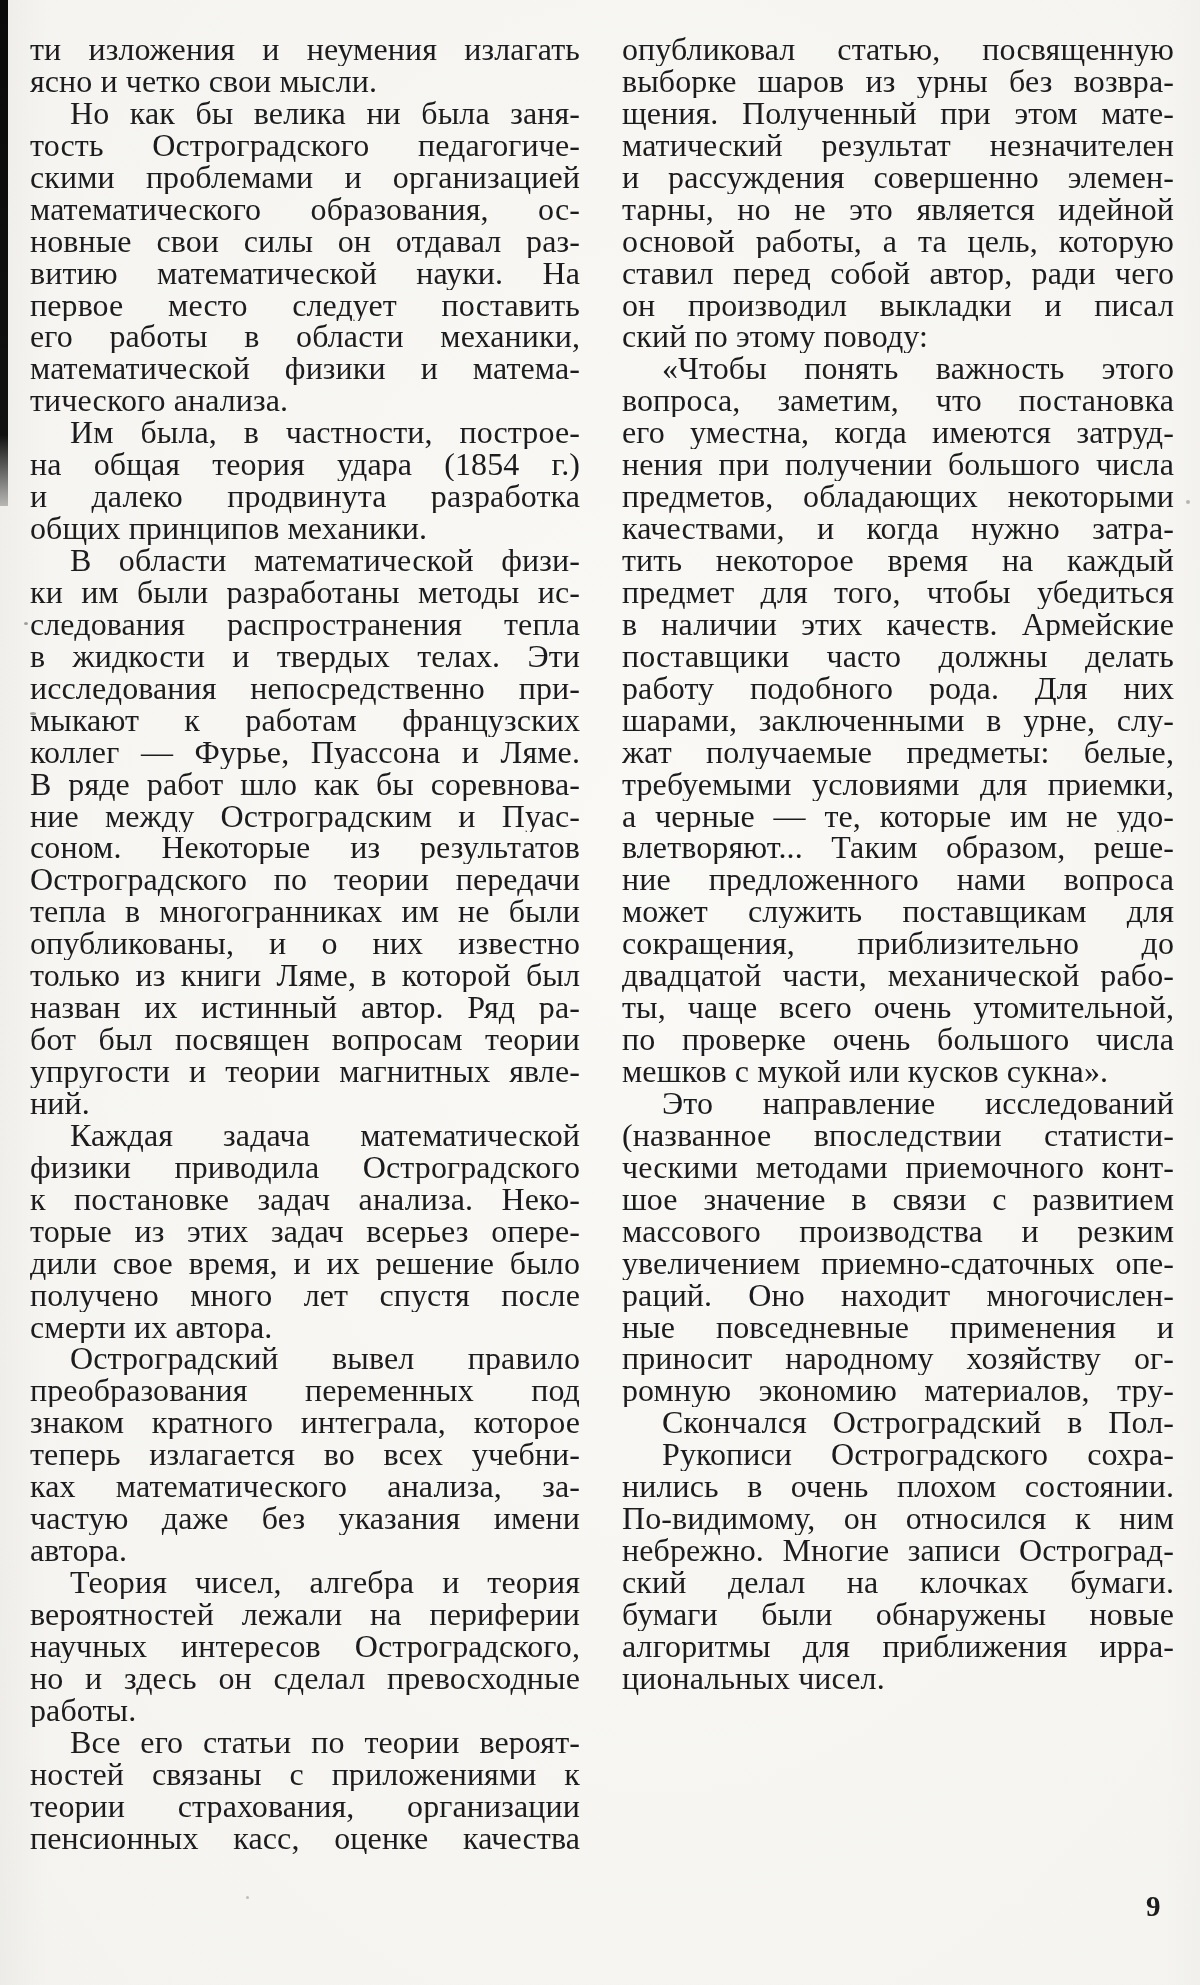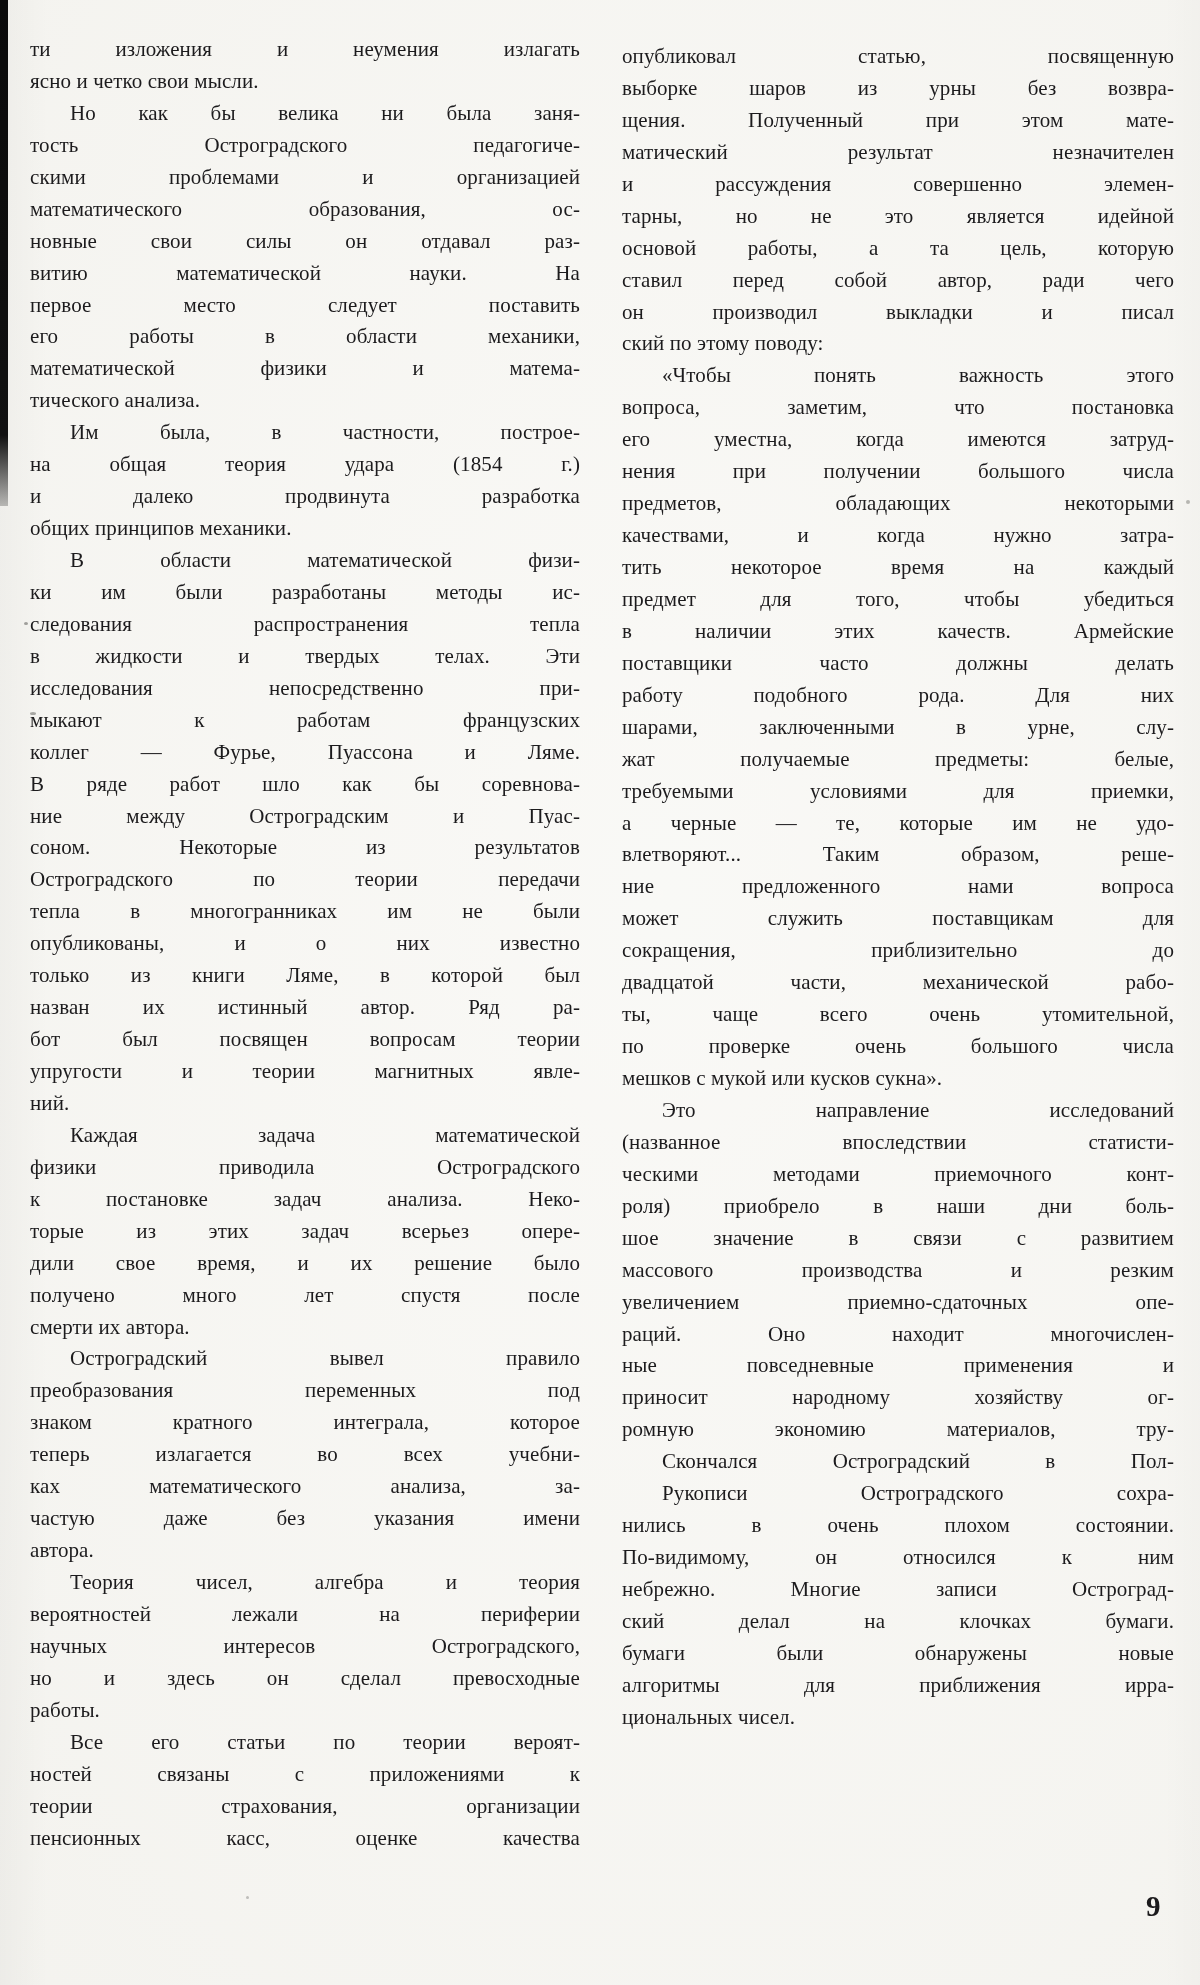--- a/index.html
+++ b/index.html
@@ -21,7 +21,7 @@
   .col {
     position:absolute; top:34px; width:550px;
     color:#1c1b1d;
-    font-size:21px; line-height:31.95px;
+    font-size:32px; line-height:31.95px;
     text-align:justify;
     letter-spacing:0.1px;
   }

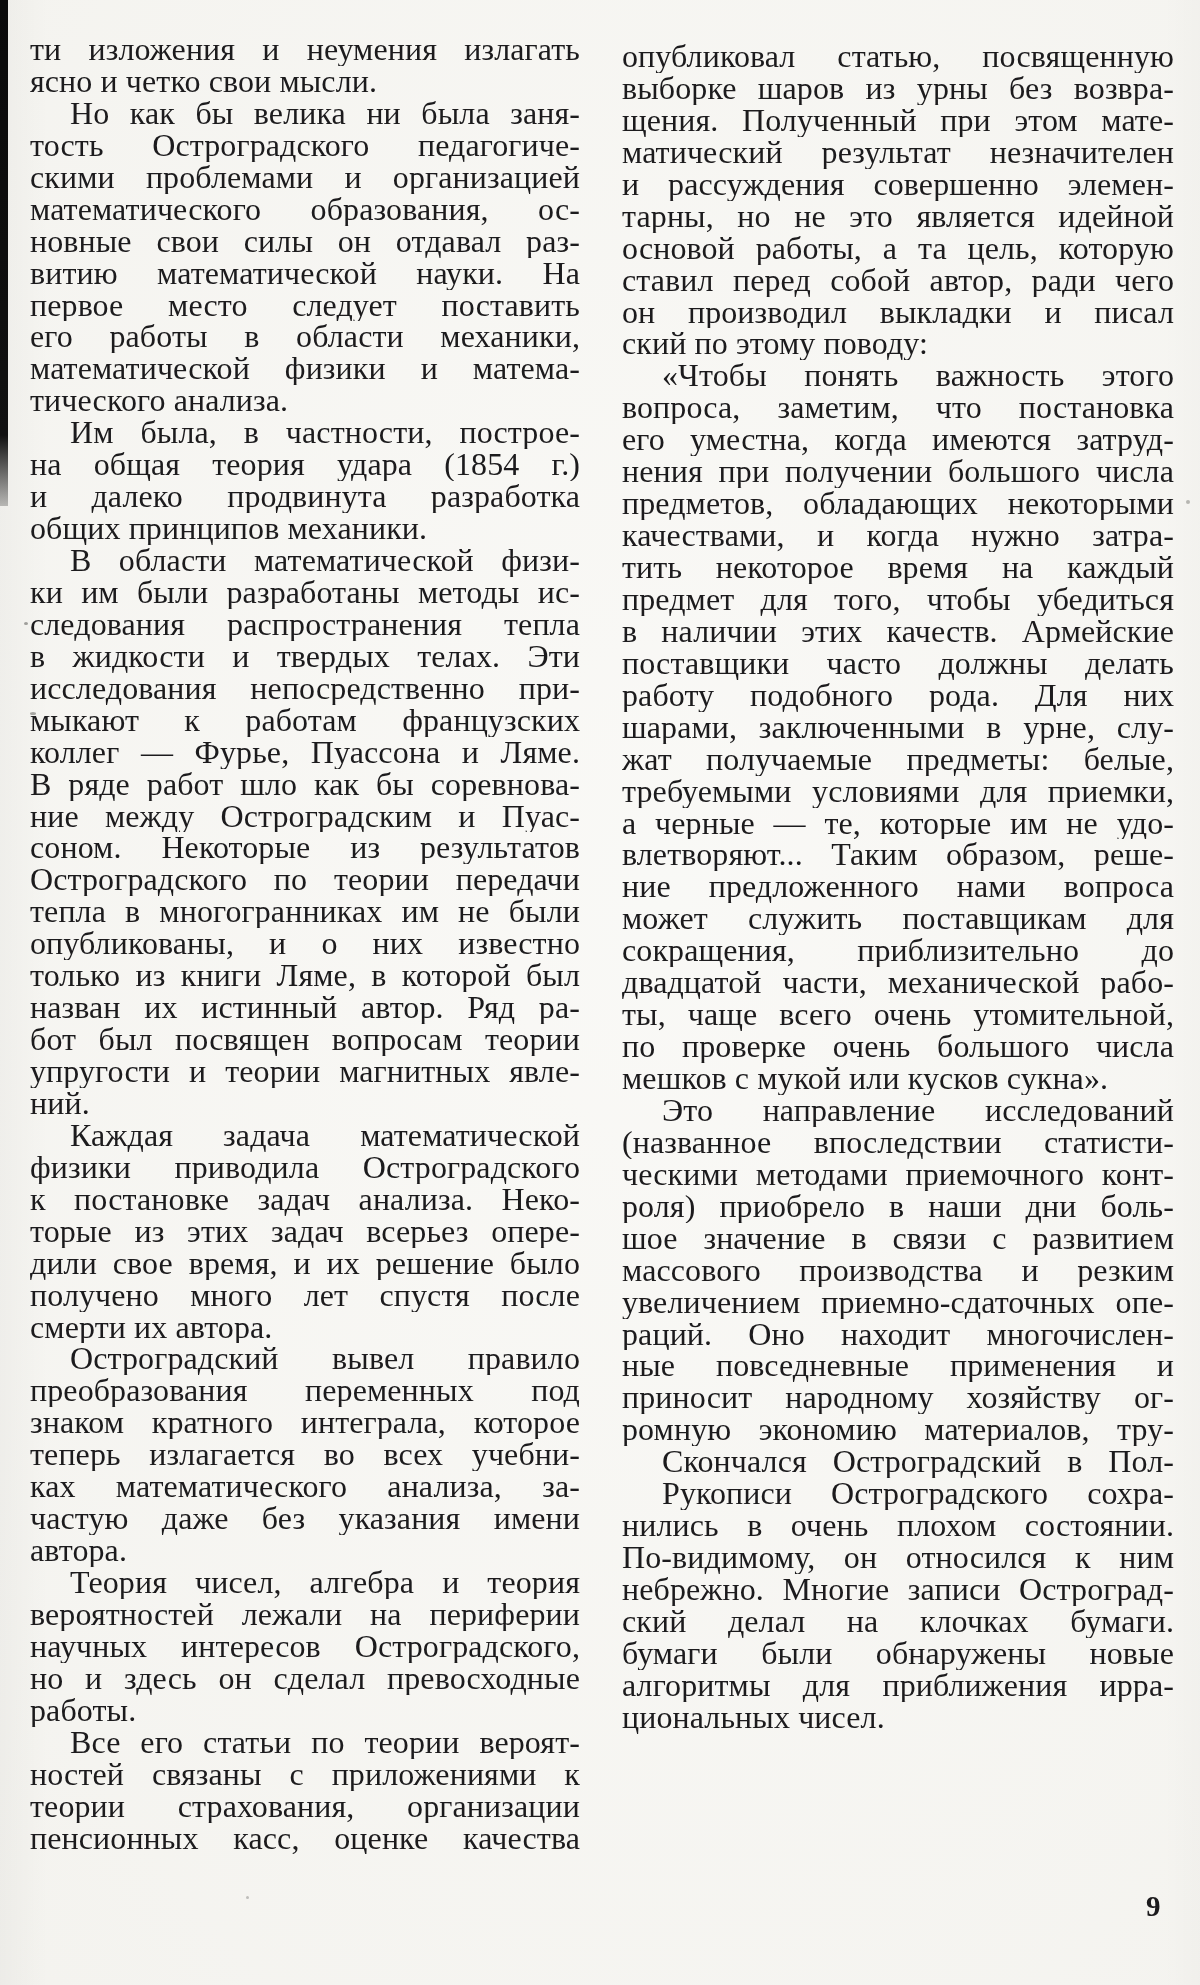--- a/index.html
+++ b/index.html
@@ -26,7 +26,7 @@
     letter-spacing:0.1px;
   }
   .col-left  { left:30px; }
-  .col-right { left:622px; width:552px;margin-top:7px; }
+  .col-right { left:622px; width:552px; }
   .line { text-align-last:justify; height:31.95px; overflow:hidden; white-space:nowrap; }
   .line.end { text-align-last:left; }
   .line.indent { text-indent:40px; }

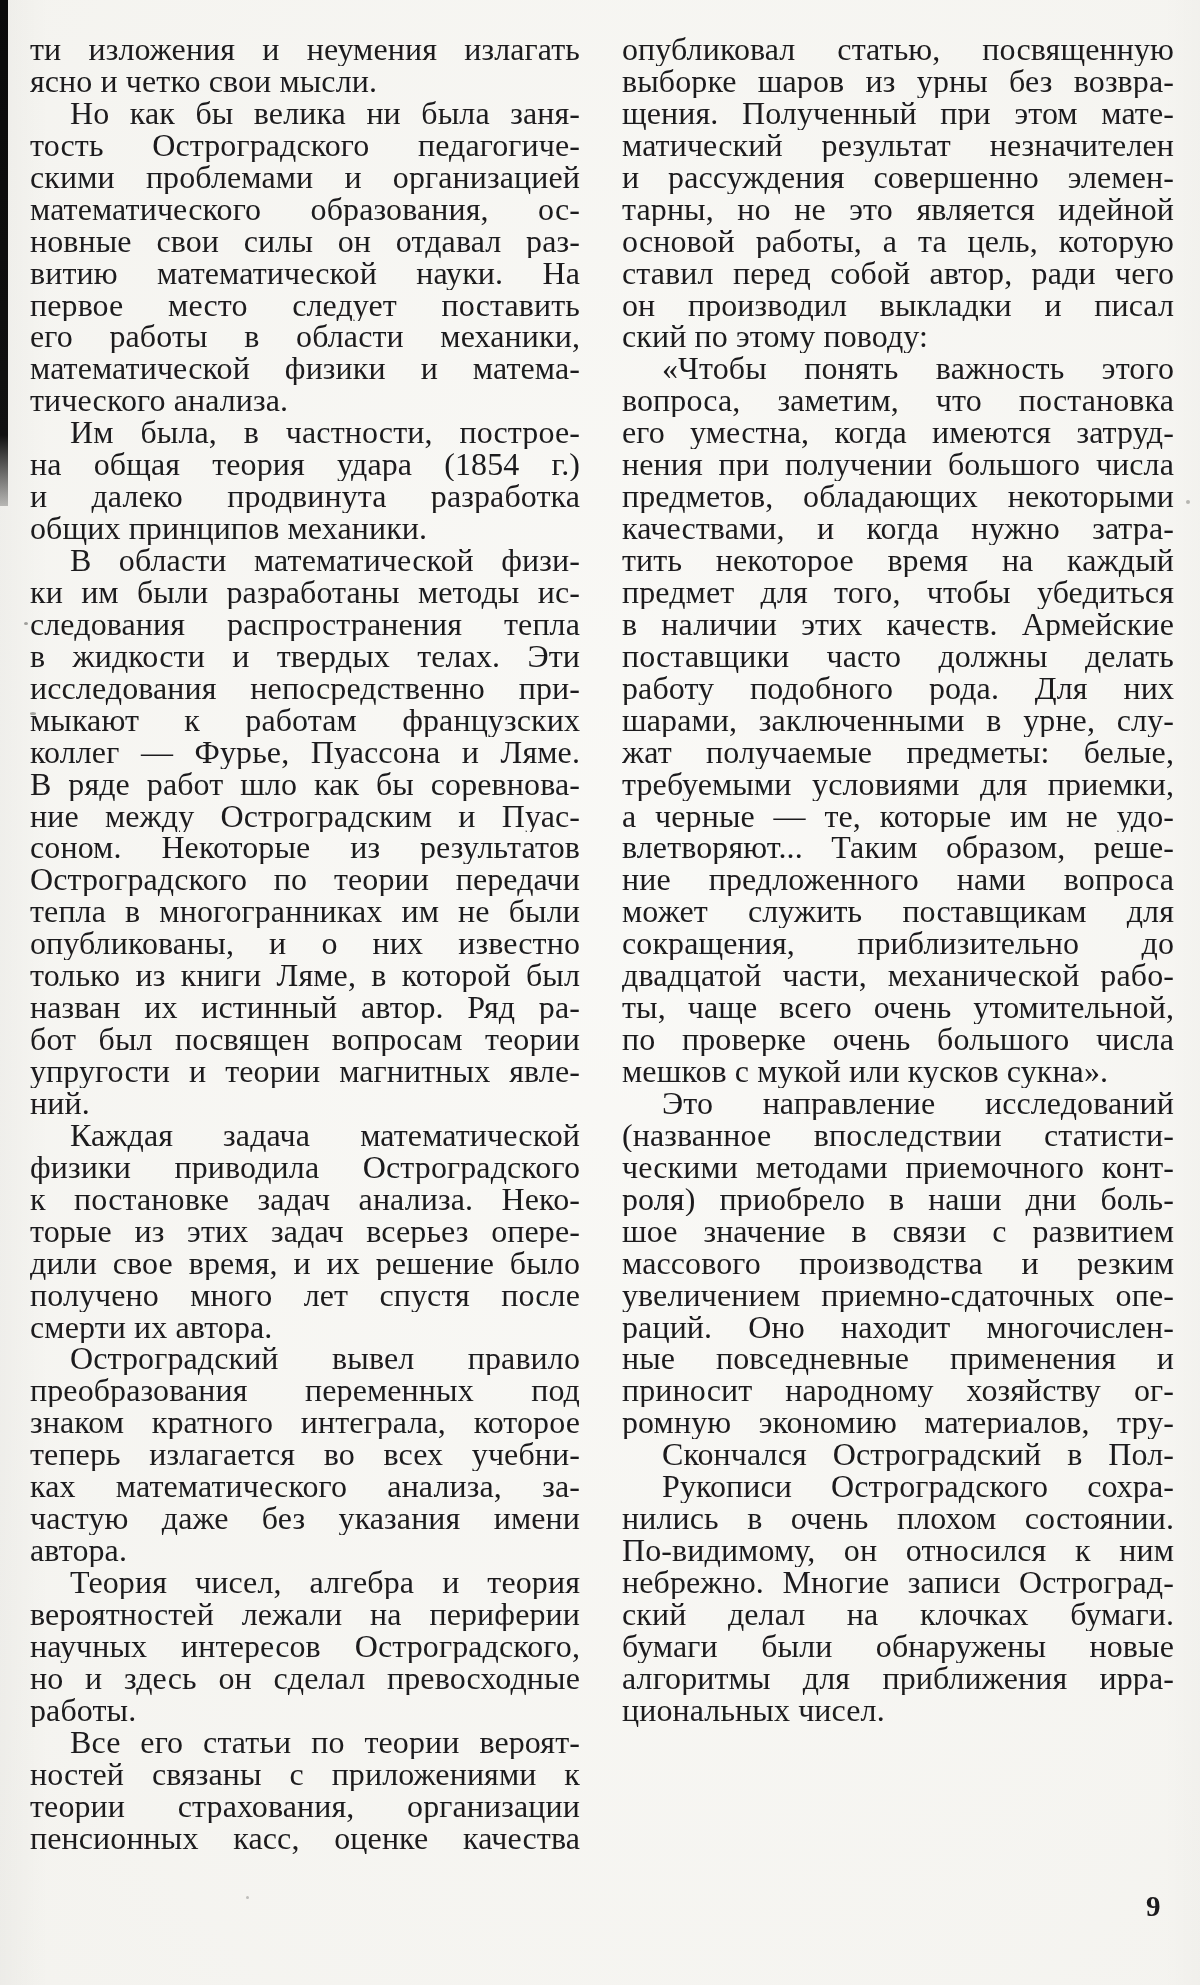--- a/index.html
+++ b/index.html
@@ -141,7 +141,6 @@
       <div class="line indent">Это направление исследований</div>
       <div class="line">(названное впоследствии статисти-</div>
       <div class="line">ческими методами приемочного конт-</div>
-      <div class="line">роля) приобрело в наши дни боль-</div>
       <div class="line">шое значение в связи с развитием</div>
       <div class="line">массового производства и резким</div>
       <div class="line">увеличением приемно-сдаточных опе-</div>

